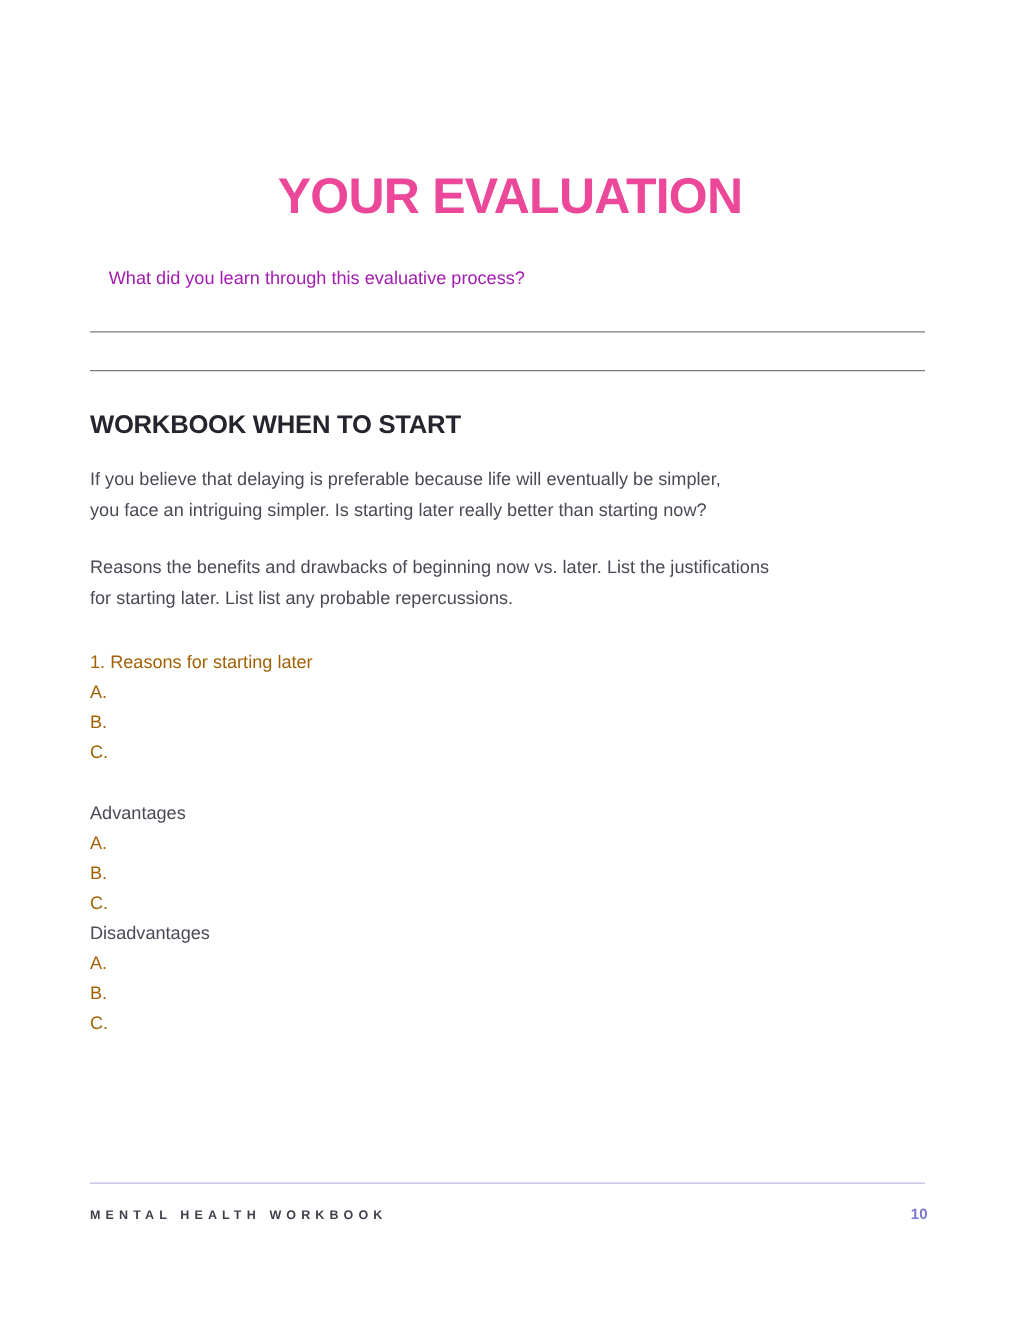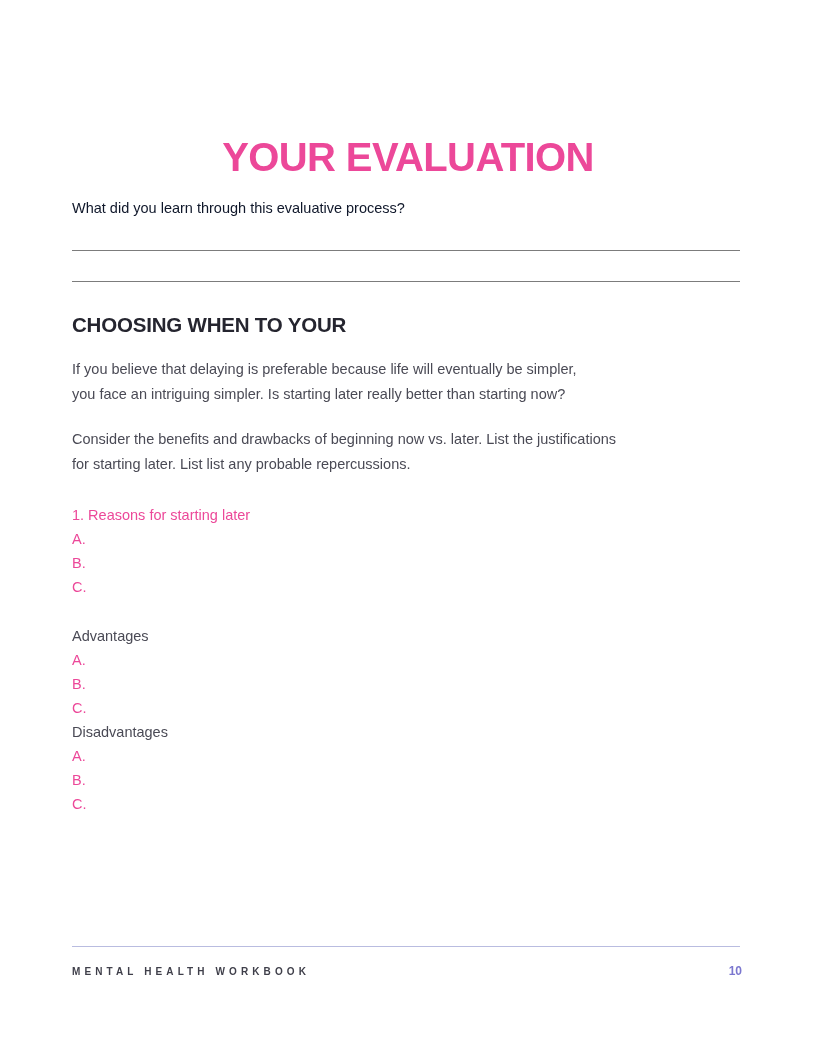--- a/index.html
+++ b/index.html
@@ -49,8 +49,8 @@
   .prompt {
     font-size: 14.5px;
     line-height: 25px;
-    color: #0f172a;
-    margin: 0;
+    color: #a21caf;
+    margin: 15px;
   }
 
   .rule {

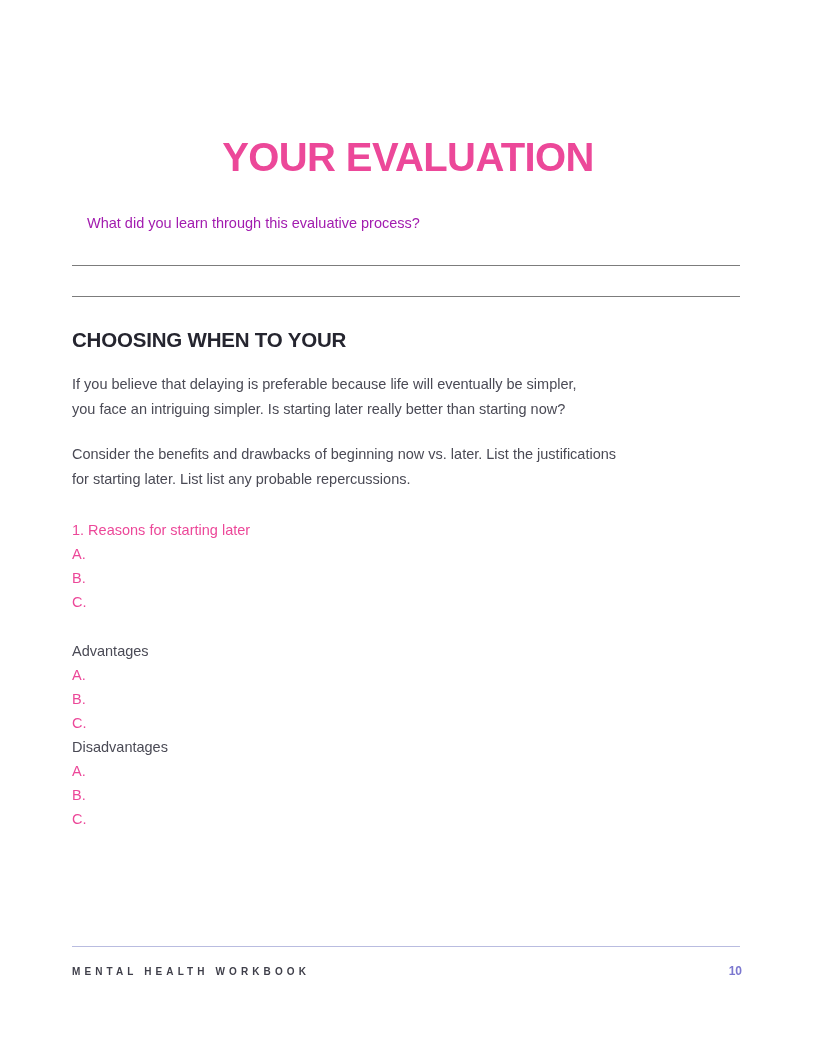--- a/index.html
+++ b/index.html
@@ -152,7 +152,7 @@
 
     <hr class="rule rule-gap-2">
 
-    <h2 class="section-heading">CHOOSING WHEN TO YOUR</h2>
+    <h2 class="section-heading">WORKBOOK WHEN TO START</h2>
 
     <p class="body-para">
       <span>If you believe that delaying is preferable because life will eventually be simpler,</span><br>

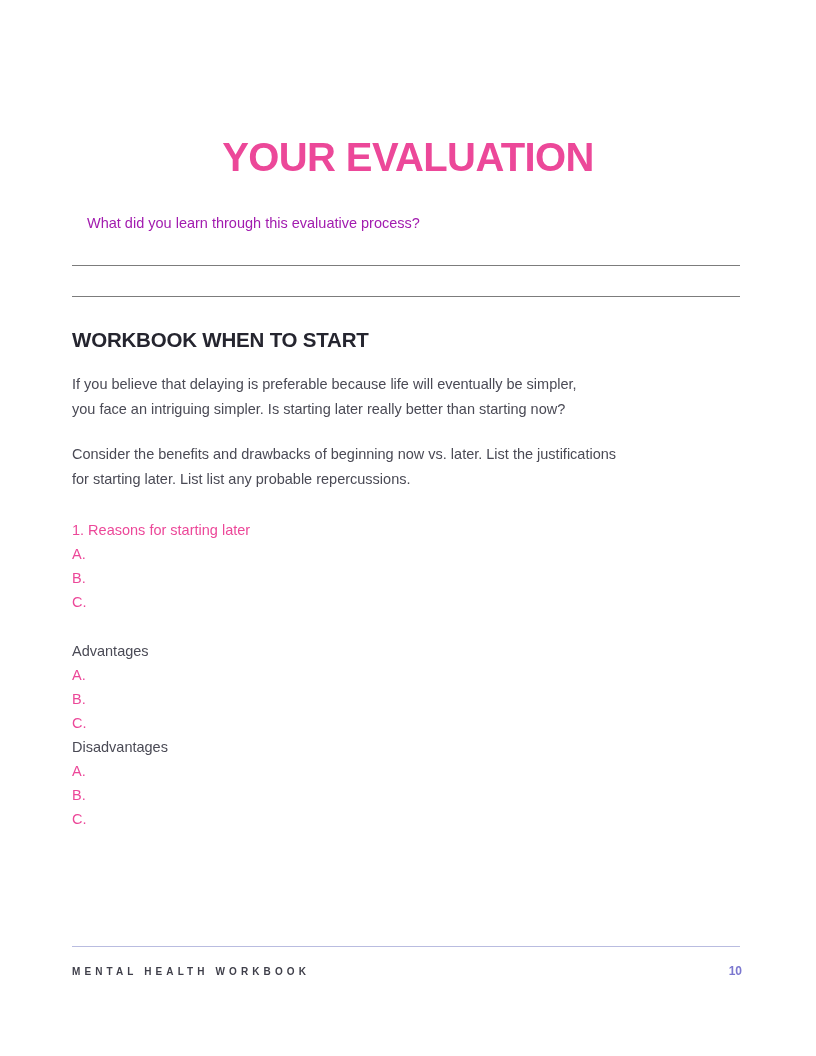--- a/index.html
+++ b/index.html
@@ -160,7 +160,7 @@
     </p>
 
     <p class="body-para">
-      <span>Consider the benefits and drawbacks of beginning now vs. later. List the justifications</span><br>
+      <span>Reasons the benefits and drawbacks of beginning now vs. later. List the justifications</span><br>
       <span>for starting later. List list any probable repercussions.</span>
     </p>
 

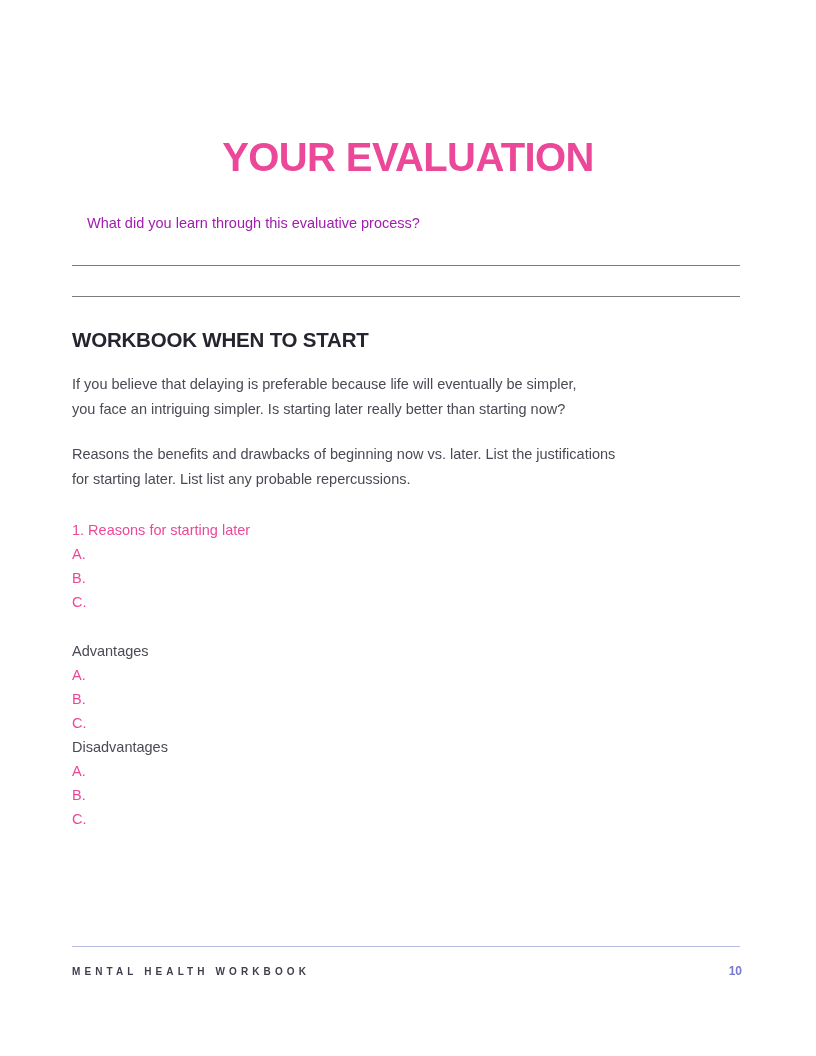--- a/index.html
+++ b/index.html
@@ -94,7 +94,7 @@
   .list-line {
     font-size: 14.5px;
     line-height: 24px;
-    color: #ec4899;
+    color: #a16207;
     margin: 0;
   }
 

